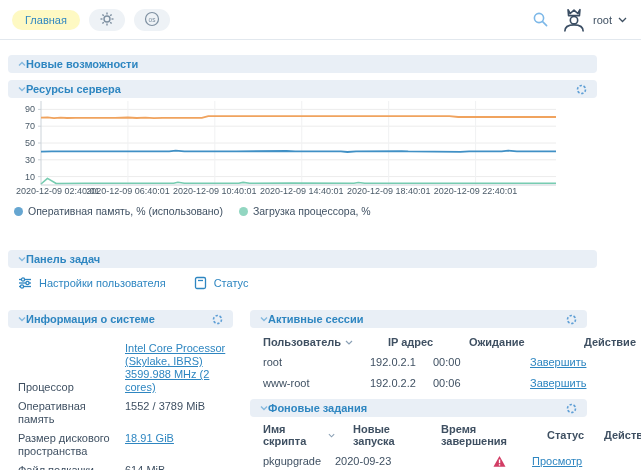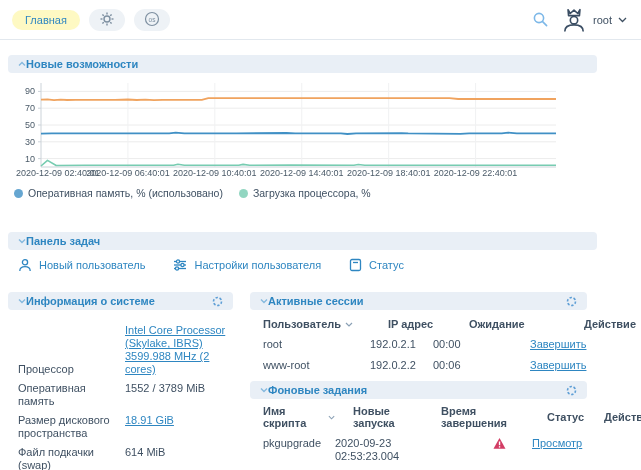--- a/index.html
+++ b/index.html
@@ -130,6 +130,19 @@
     <span class="bar-title">Новые возможности</span>
   </div>
 
+  <div class="section-bar" style="margin-bottom:0;">
+    <span class="chev">
+      <svg width="8" height="6" viewBox="0 0 8 6">
+          <polyline points="1,1.5 4,4.5 7,1.5" fill="none" stroke="#85b9de" stroke-width="1.4"></polyline>
+        </svg>
+    </span>
+    <span class="bar-title">Ресурсы сервера</span>
+    <span class="bar-refresh">
+      <svg width="11" height="11" viewBox="0 0 11 11">
+          <circle cx="5.5" cy="5.5" r="4" fill="none" stroke="#5f9fd6" stroke-width="1.6" stroke-dasharray="2.4 1.7"></circle>
+        </svg>
+    </span>
+  </div>
 
   <div class="chart-wrap">
     <svg id="chart-svg" width="592" height="97">

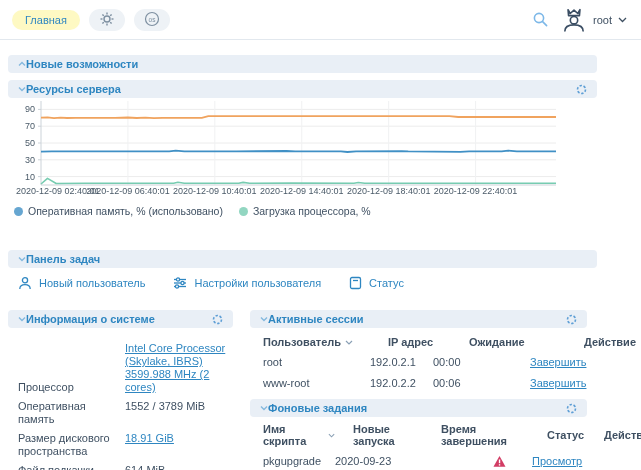--- a/index.html
+++ b/index.html
@@ -203,17 +203,6 @@
     <div class="task-link">
       <span style="display:flex;">
         <svg width="14" height="14" viewBox="0 0 14 14">
-          <g fill="none" stroke="#2e86c1" stroke-width="1.3">
-            <circle cx="7" cy="4.3" r="2.6"></circle>
-            <path d="M1.8,13 Q1.8,8.6 7,8.6 Q12.2,8.6 12.2,13"></path>
-          </g>
-        </svg>
-      </span>
-      <span>Новый пользователь</span>
-    </div>
-    <div class="task-link">
-      <span style="display:flex;">
-        <svg width="14" height="14" viewBox="0 0 14 14">
           <g stroke="#2e86c1" stroke-width="1.3" fill="#fff">
             <line x1="1" y1="3.5" x2="13" y2="3.5"></line>
               <circle cx="5" cy="3.5" r="1.6"></circle>

